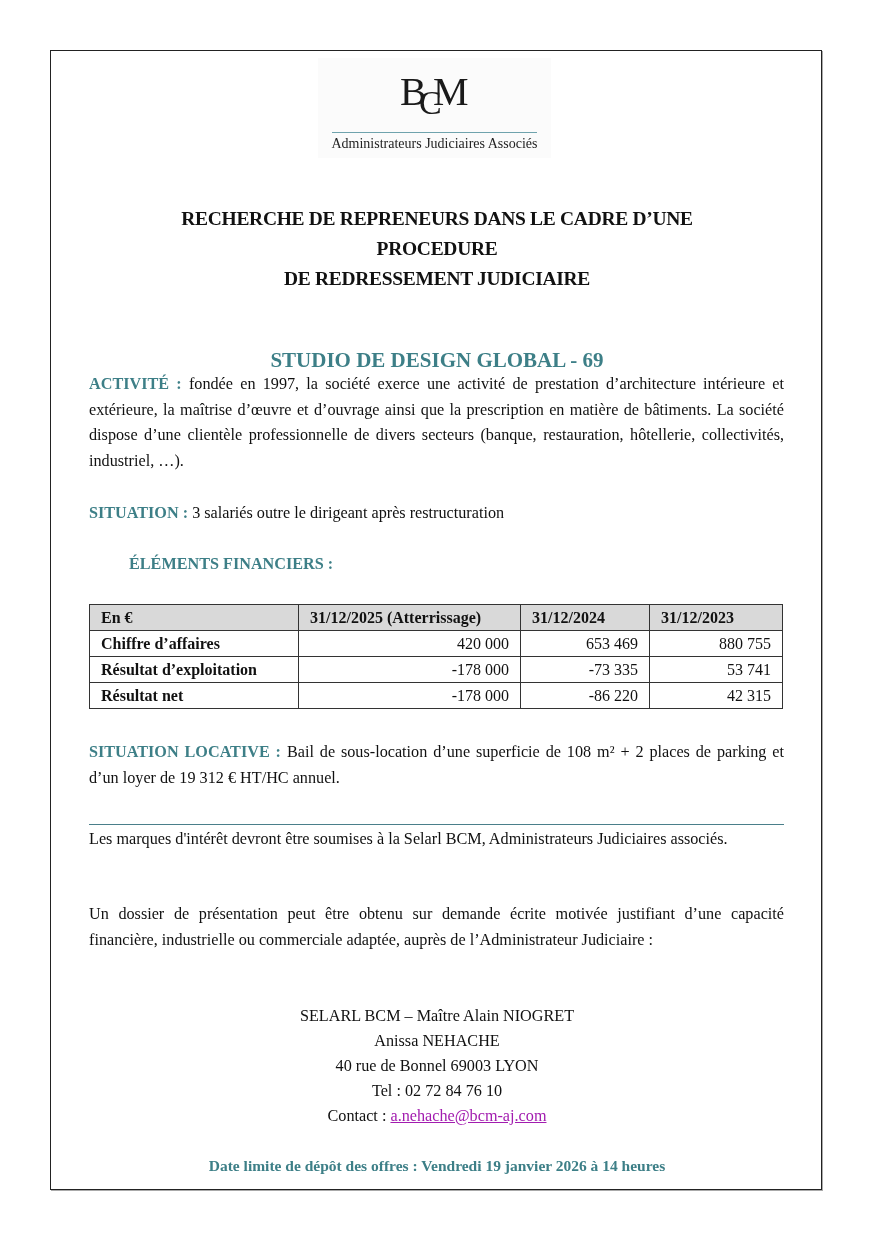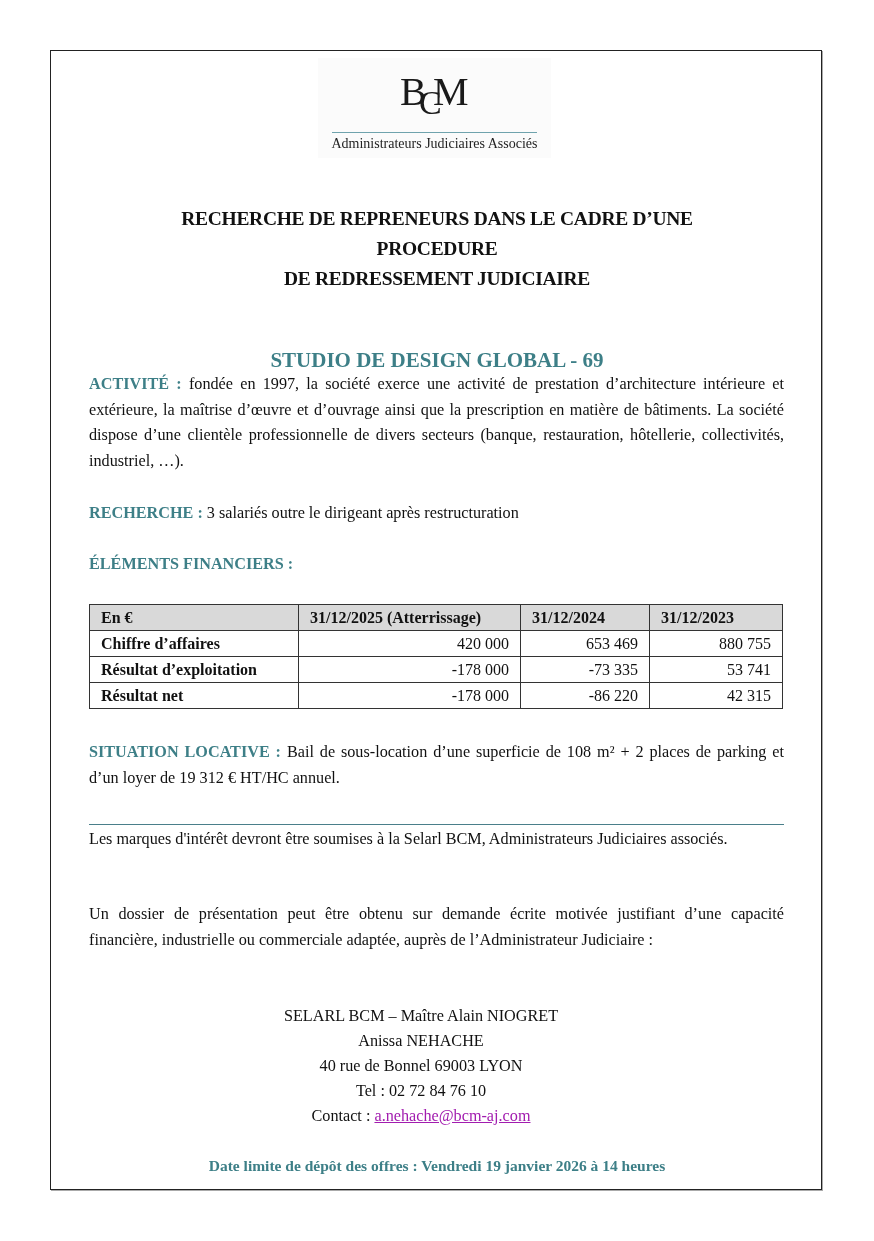--- a/index.html
+++ b/index.html
@@ -54,7 +54,7 @@
 </div>
 
 <div class="para" style="top:501px;">
-  <span class="label">RECHERCHE :</span><span> 3 salariés outre le dirigeant après restructuration</span>
+  <span class="label">SITUATION :</span><span> 3 salariés outre le dirigeant après restructuration</span>
 </div>
 
 <div class="para" style="top:552px;">

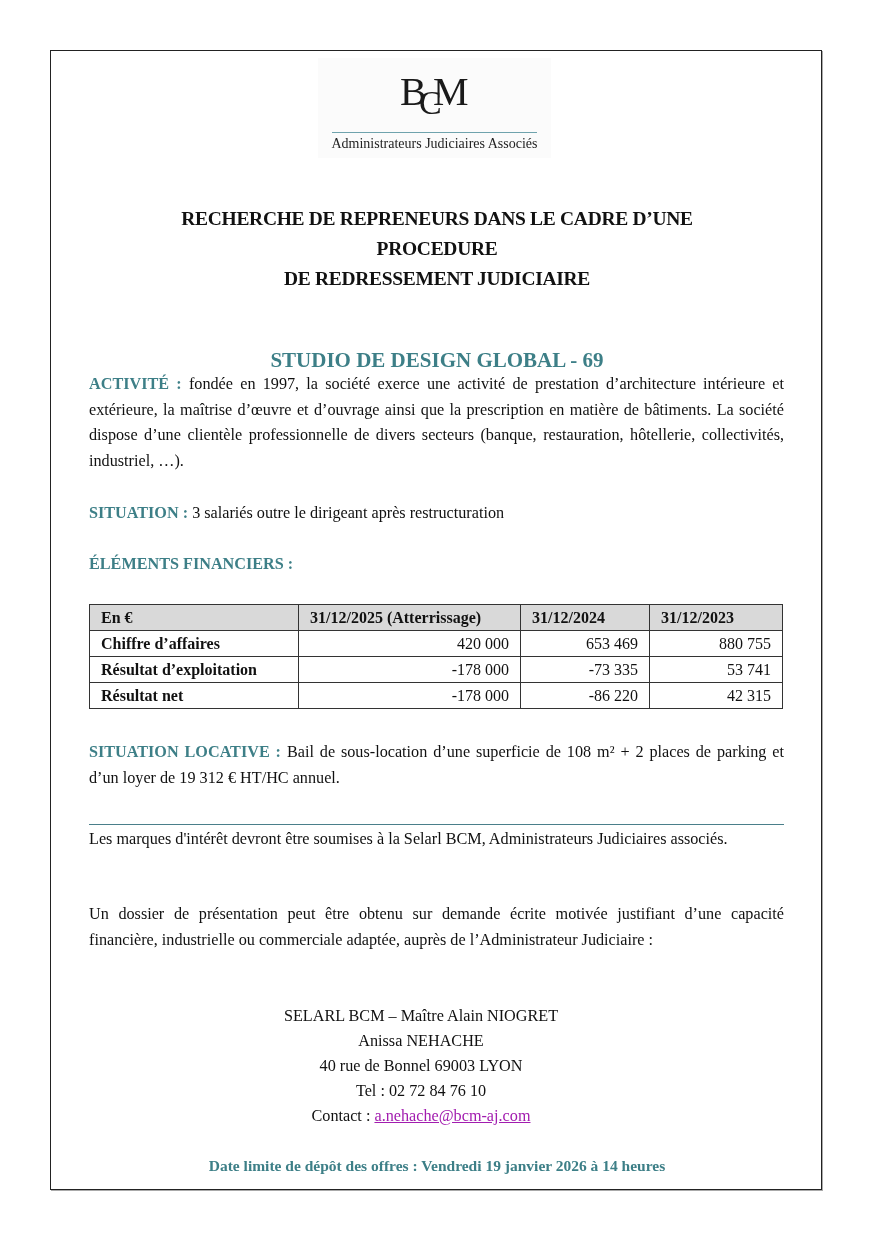--- a/index.html
+++ b/index.html
@@ -57,7 +57,7 @@
   <span class="label">SITUATION :</span><span> 3 salariés outre le dirigeant après restructuration</span>
 </div>
 
-<div class="para" style="top:552px;">
+<div class="para" style="top:552px;margin-left:40px;">
   <span class="label">ÉLÉMENTS FINANCIERS :</span>
 </div>
 

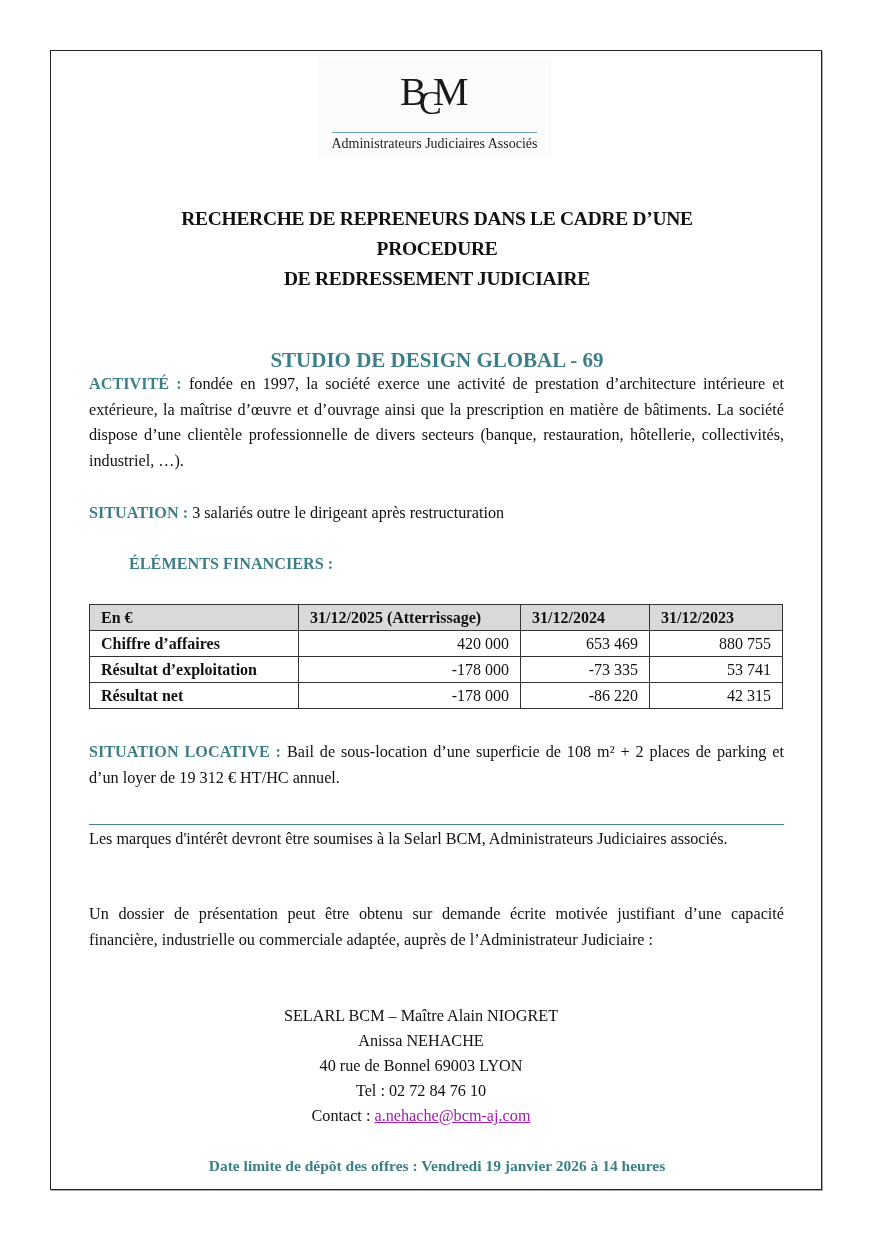--- a/index.html
+++ b/index.html
@@ -22,7 +22,7 @@
     .fin-table td.rowlabel { font-weight: bold; text-align: left; }
     .fin-table td.num { text-align: right; }
     .divider { position: absolute; left: 89px; width: 695px; top: 824px; border-top: 1.5px solid #4a7f8a; }
-    .contact-block { position: absolute; left: 74px; width: 694px; top: 1004px; text-align: center; font-size: 16.2px; line-height: 25px; }
+    .contact-block { position: absolute; left: 90px; width: 694px; top: 1004px; text-align: center; font-size: 16.2px; line-height: 25px; }
     .contact-block a { color: #a21caf; text-decoration: underline; }
     .deadline { position: absolute; left: 90px; width: 694px; top: 1157px; text-align: center; font-weight: bold; font-size: 15.5px; color: #3d7f87; }
   </style>

